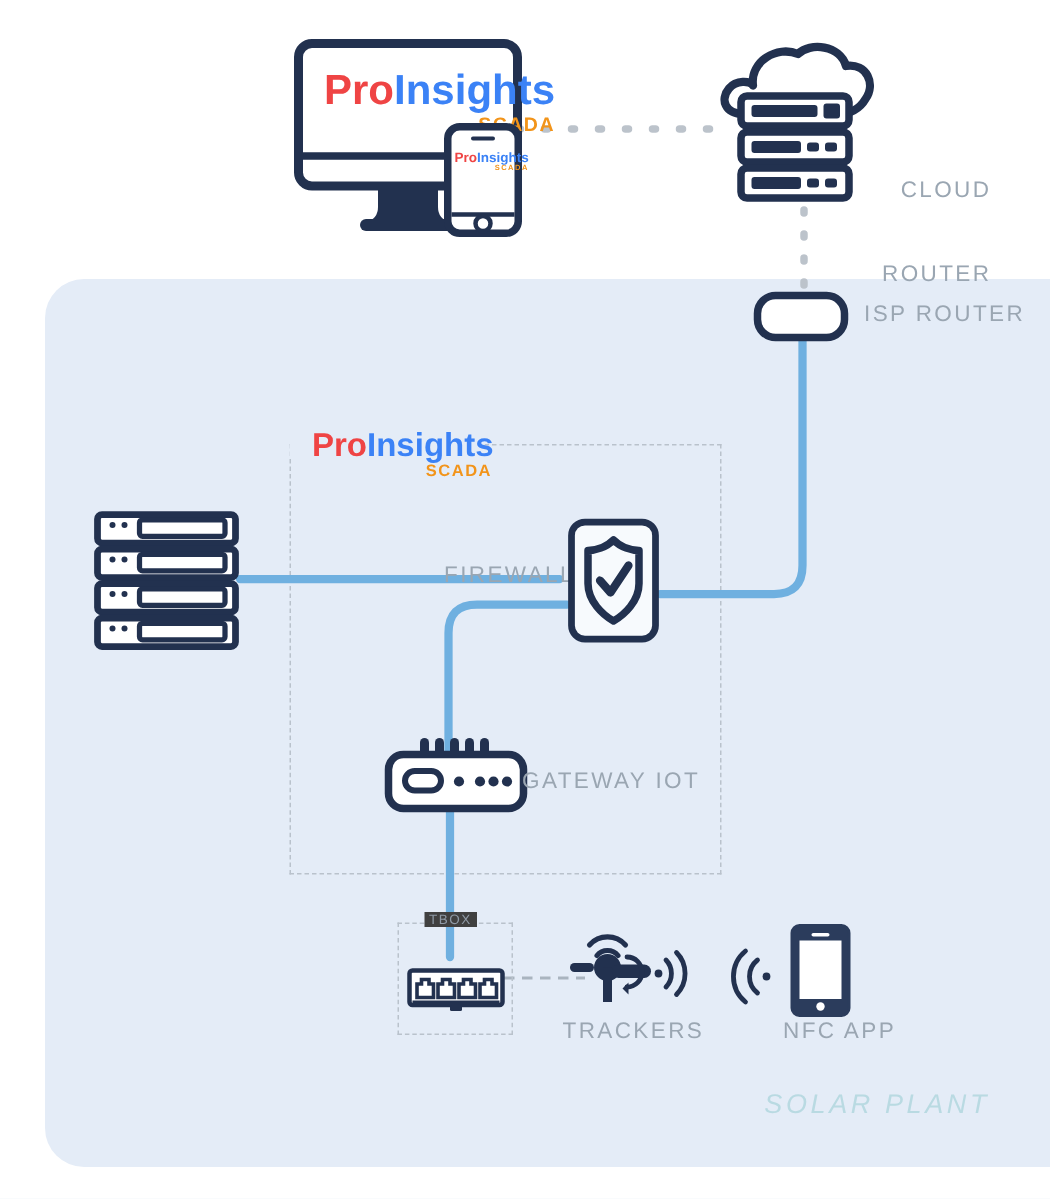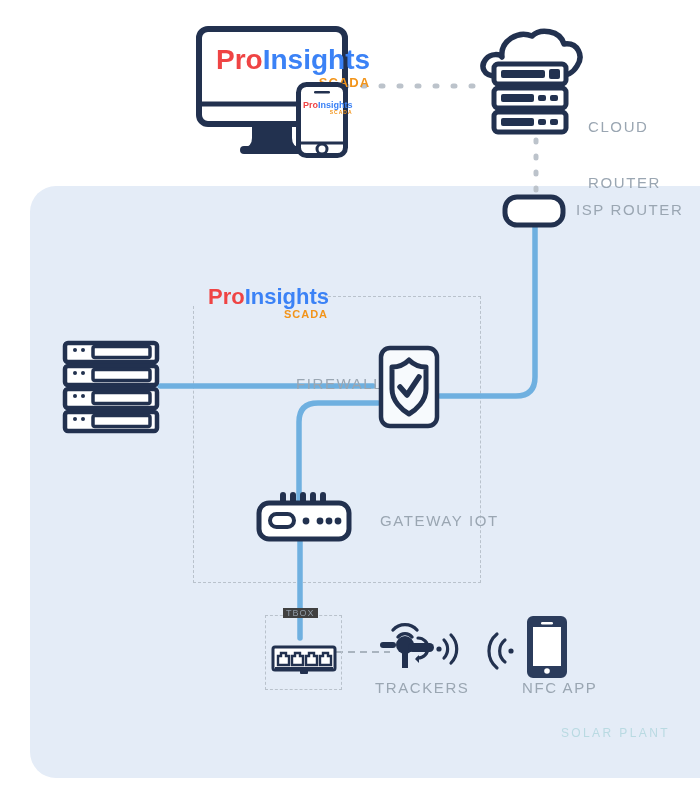--- a/index.html
+++ b/index.html
@@ -105,7 +105,7 @@
     <rect x="74" y="95" width="8" height="6" rx="2" fill="#22314f"></rect>
   </svg>
 
-  <div class="abs lbl" style="left:588px;top:80px;">
+  <div class="abs lbl" style="left:588px;top:80px;text-align:right;">
     <div>CLOUD</div>
     <div>ROUTER</div>
   </div>

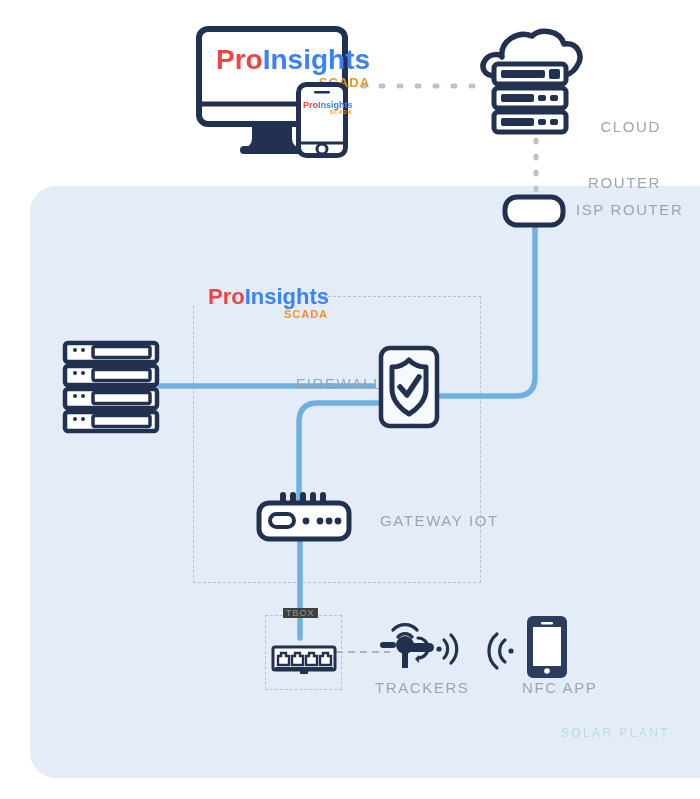--- a/index.html
+++ b/index.html
@@ -166,7 +166,7 @@
       <circle cx="82" cy="29" r="3.4"></circle>
     </g>
   </svg>
-  <div class="abs lbl" style="left:380px;top:512px;">GATEWAY IOT</div>
+  <div class="abs lbl" style="left:348px;top:512px;">GATEWAY IOT</div>
 
   <div class="abs" id="tbox-zone"></div>
   <div class="abs" id="tbox-zone-label">TBOX</div>

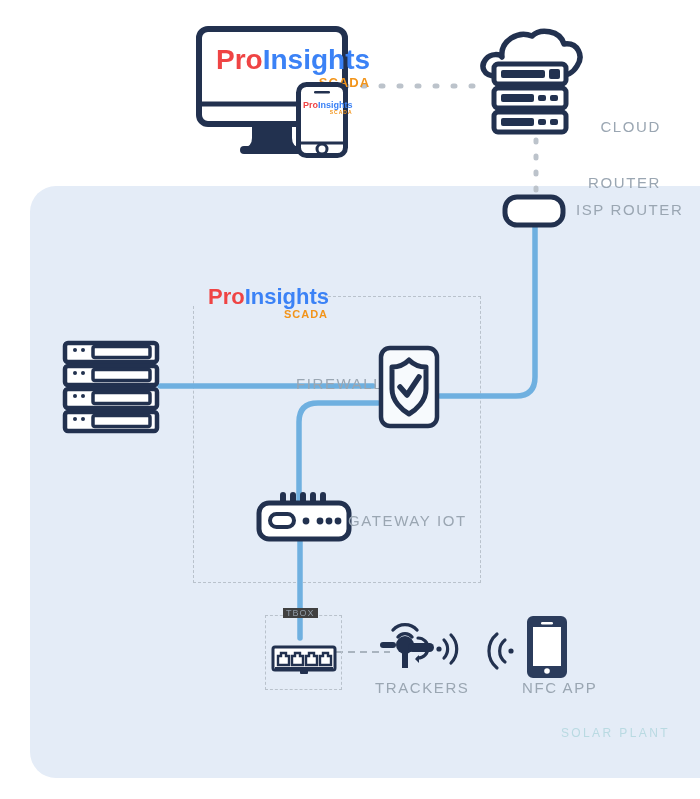--- a/index.html
+++ b/index.html
@@ -23,8 +23,8 @@
   .logo .scada{color:#f2941a;letter-spacing:1px;display:block;text-align:right;}
   #brand-zone-logo{left:208px;top:286px;font-size:22px;}
   #brand-zone-logo .scada{font-size:11px;margin-top:1px;margin-right:1px;}
-  #solar-plant-label{right:30px;top:726px;color:#b9dae2;font-size:12px;
-       letter-spacing:2.4px;}
+  #solar-plant-label{right:40px;top:726px;color:#b9dae2;font-size:18px;
+       letter-spacing:2.4px;font-style:italic;}
   svg{display:block;overflow:visible;}
 </style>
 </head>

